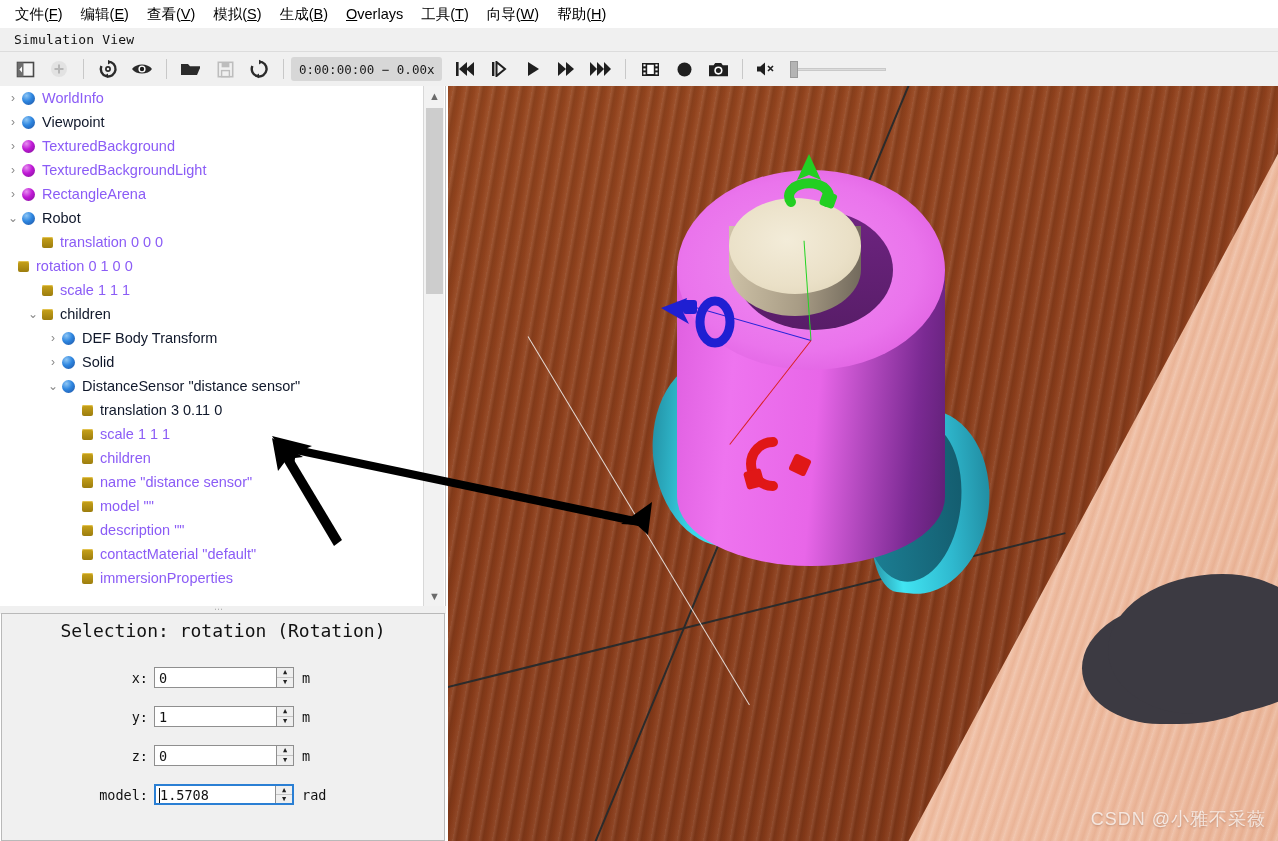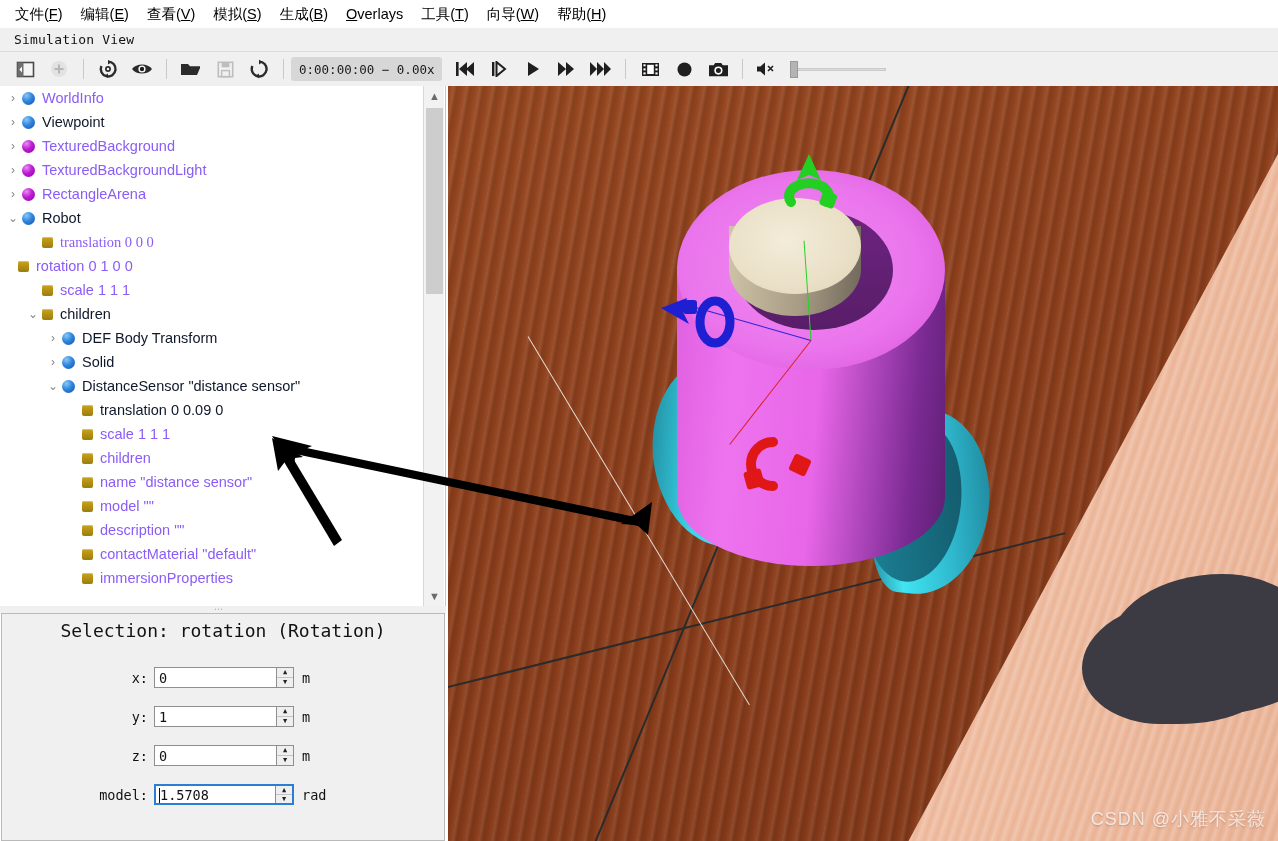--- a/index.html
+++ b/index.html
@@ -531,7 +531,7 @@
           <span class="node-dot blue"></span>
           <span class="lbl-teal">Robot</span>
         </div>
-        <div class="tree-row" style="padding-left: 24px; font-family: Liberation Serif, serif;">
+        <div class="tree-row" style="padding-left: 24px;">
           <span class="twisty"></span>
           <span class="field-dot"></span>
           <span class="lbl-black">translation 0 0 0</span>

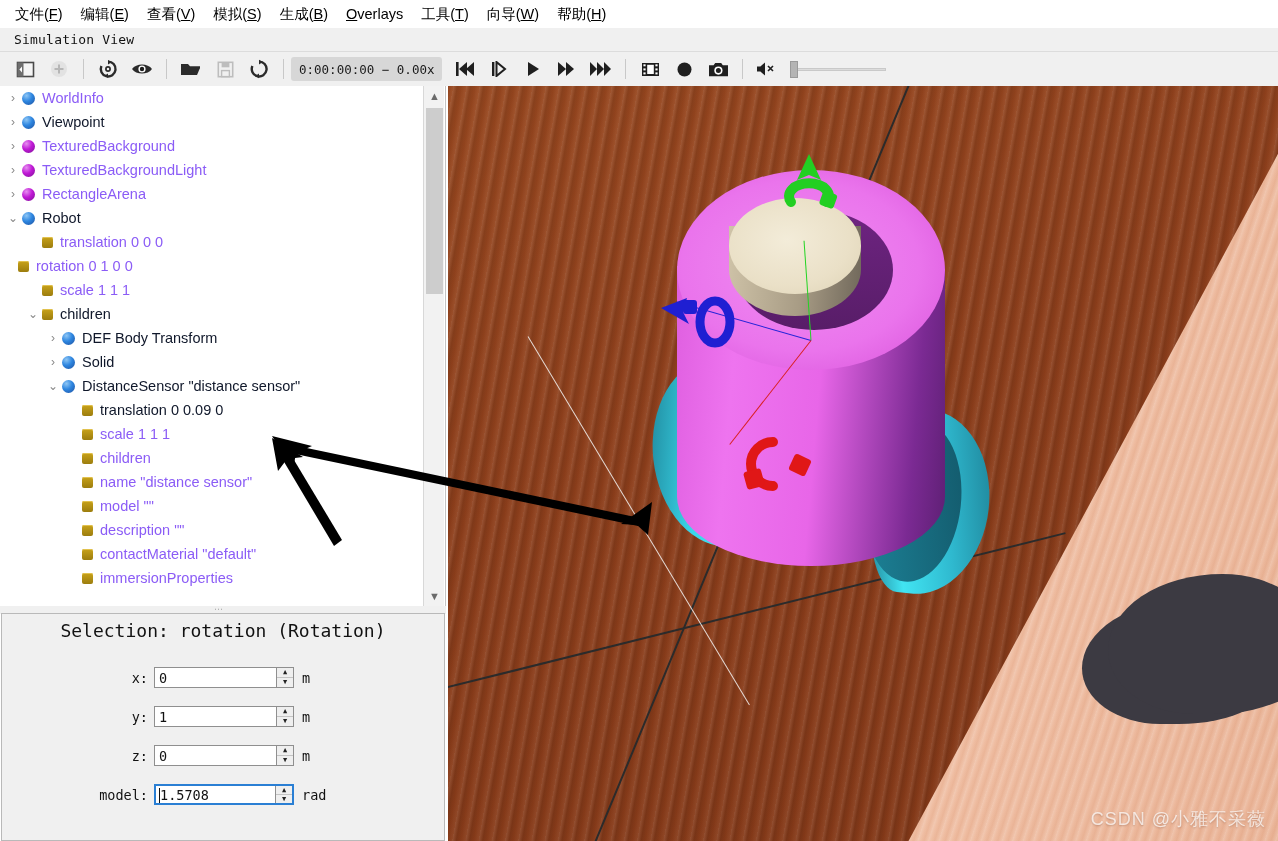--- a/index.html
+++ b/index.html
@@ -569,7 +569,7 @@
         <div class="tree-row" style="padding-left: 64px;">
           <span class="twisty"></span>
           <span class="field-dot"></span>
-          <span class="lbl-teal">translation 0 0.09 0</span>
+          <span class="lbl-teal">translation 3 0.11 0</span>
         </div>
         <div class="tree-row" style="padding-left: 64px;">
           <span class="twisty"></span>

